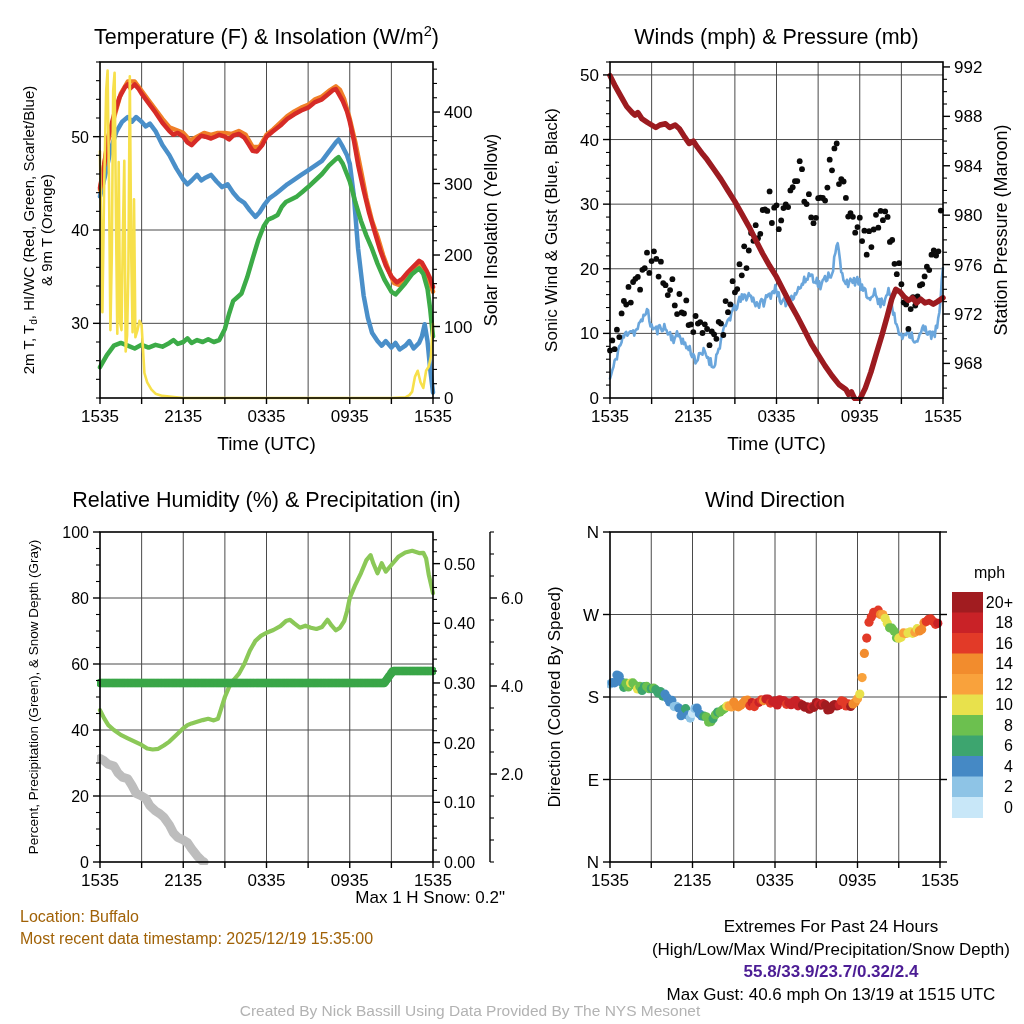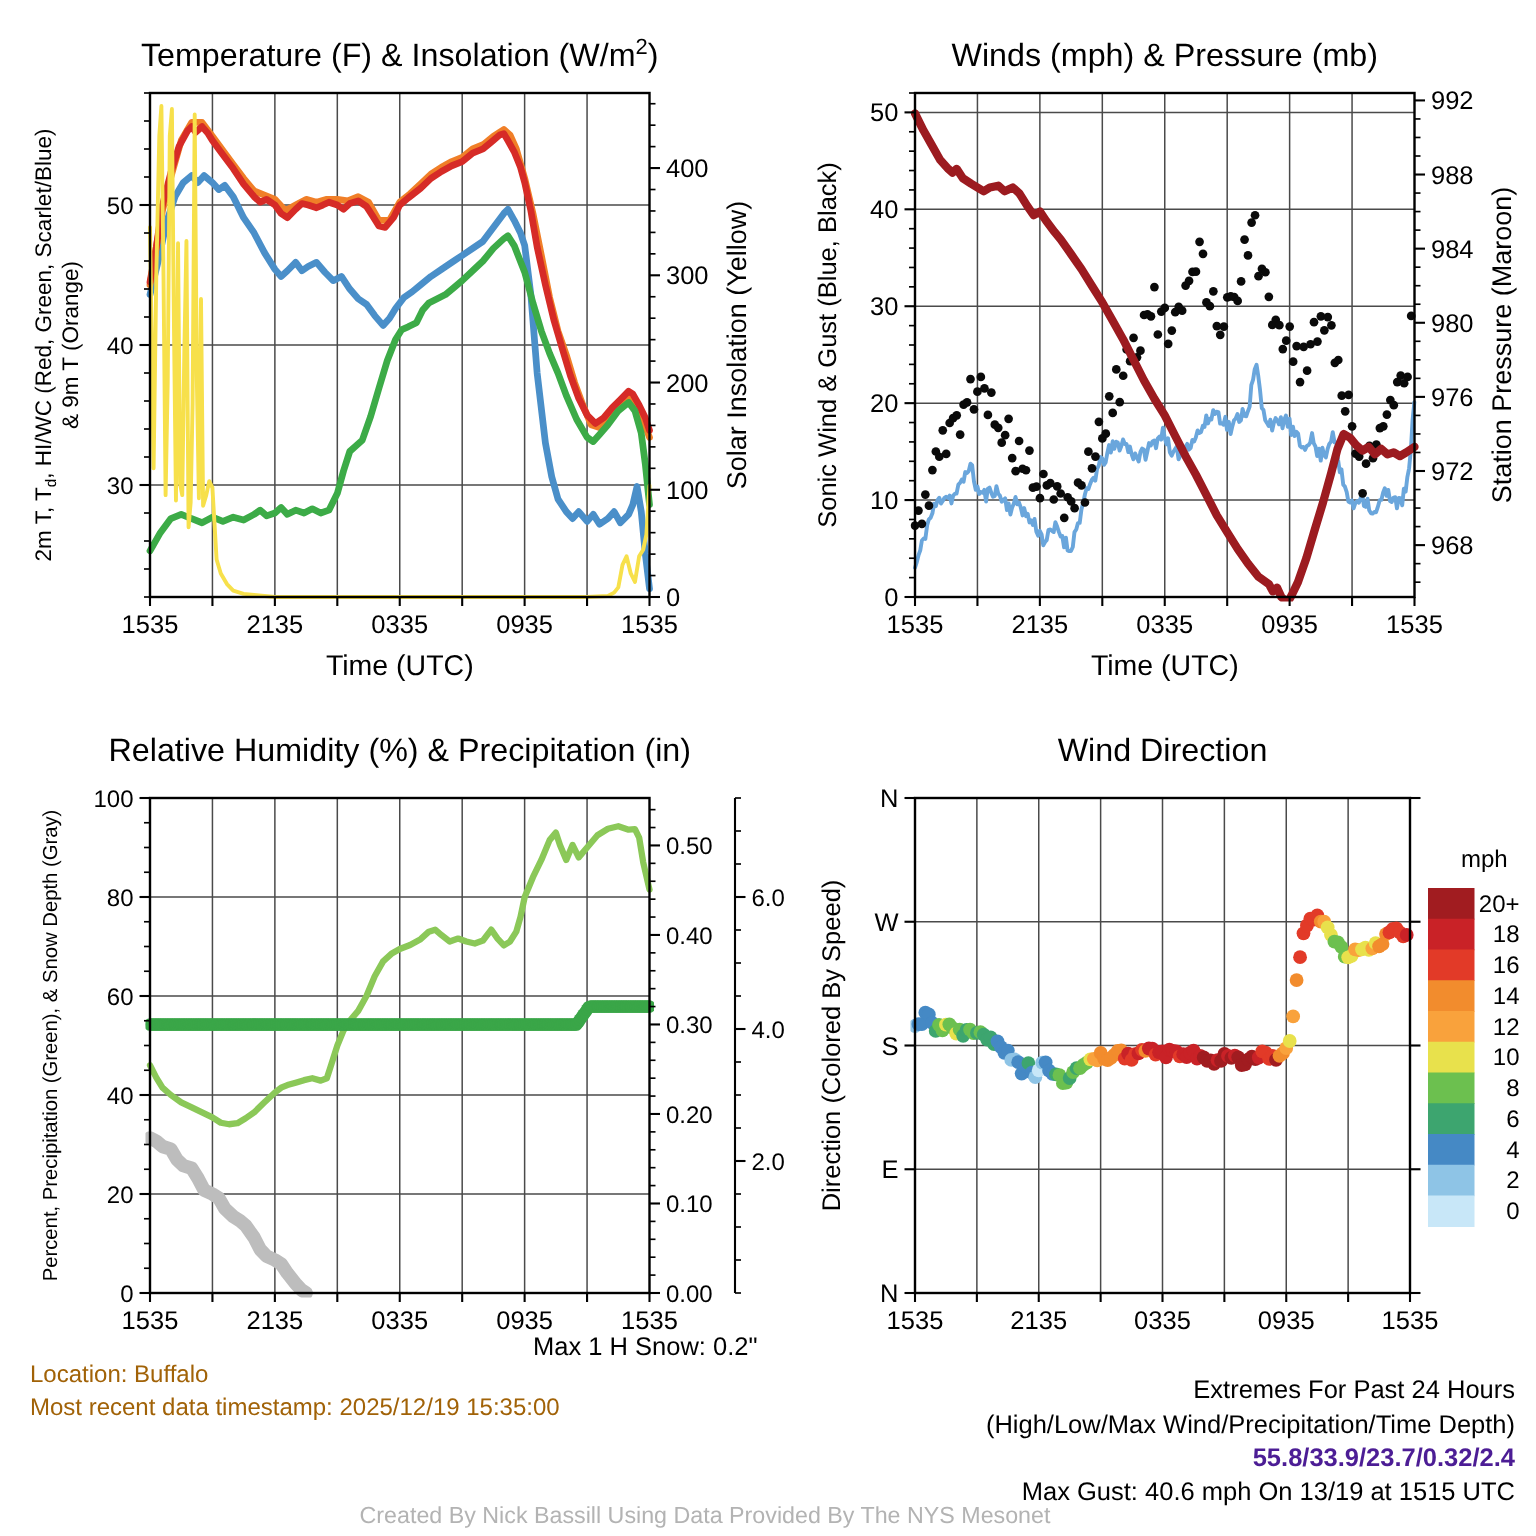--- a/index.html
+++ b/index.html
@@ -9,7 +9,7 @@
   svg text{font-family:"Liberation Sans",sans-serif;fill:#000;}
   .info{position:absolute;left:20px;top:906px;font-size:16px;line-height:21.5px;color:#a16207;}
   .snow-note{position:absolute;left:0;top:888px;width:505px;text-align:right;font-size:17px;color:#000;}
-  .extremes{position:absolute;right:14px;top:916px;text-align:right;font-size:17px;line-height:22.5px;color:#000;}
+  .extremes{position:absolute;right:14px;top:916px;text-align:center;font-size:17px;line-height:22.5px;color:#000;}
   .extremes .vals{color:#4c1d95;font-weight:bold;}
   .footer{position:absolute;left:0;top:1002px;width:940px;text-align:center;font-size:15.5px;color:#b3b3b3;}
 </style>

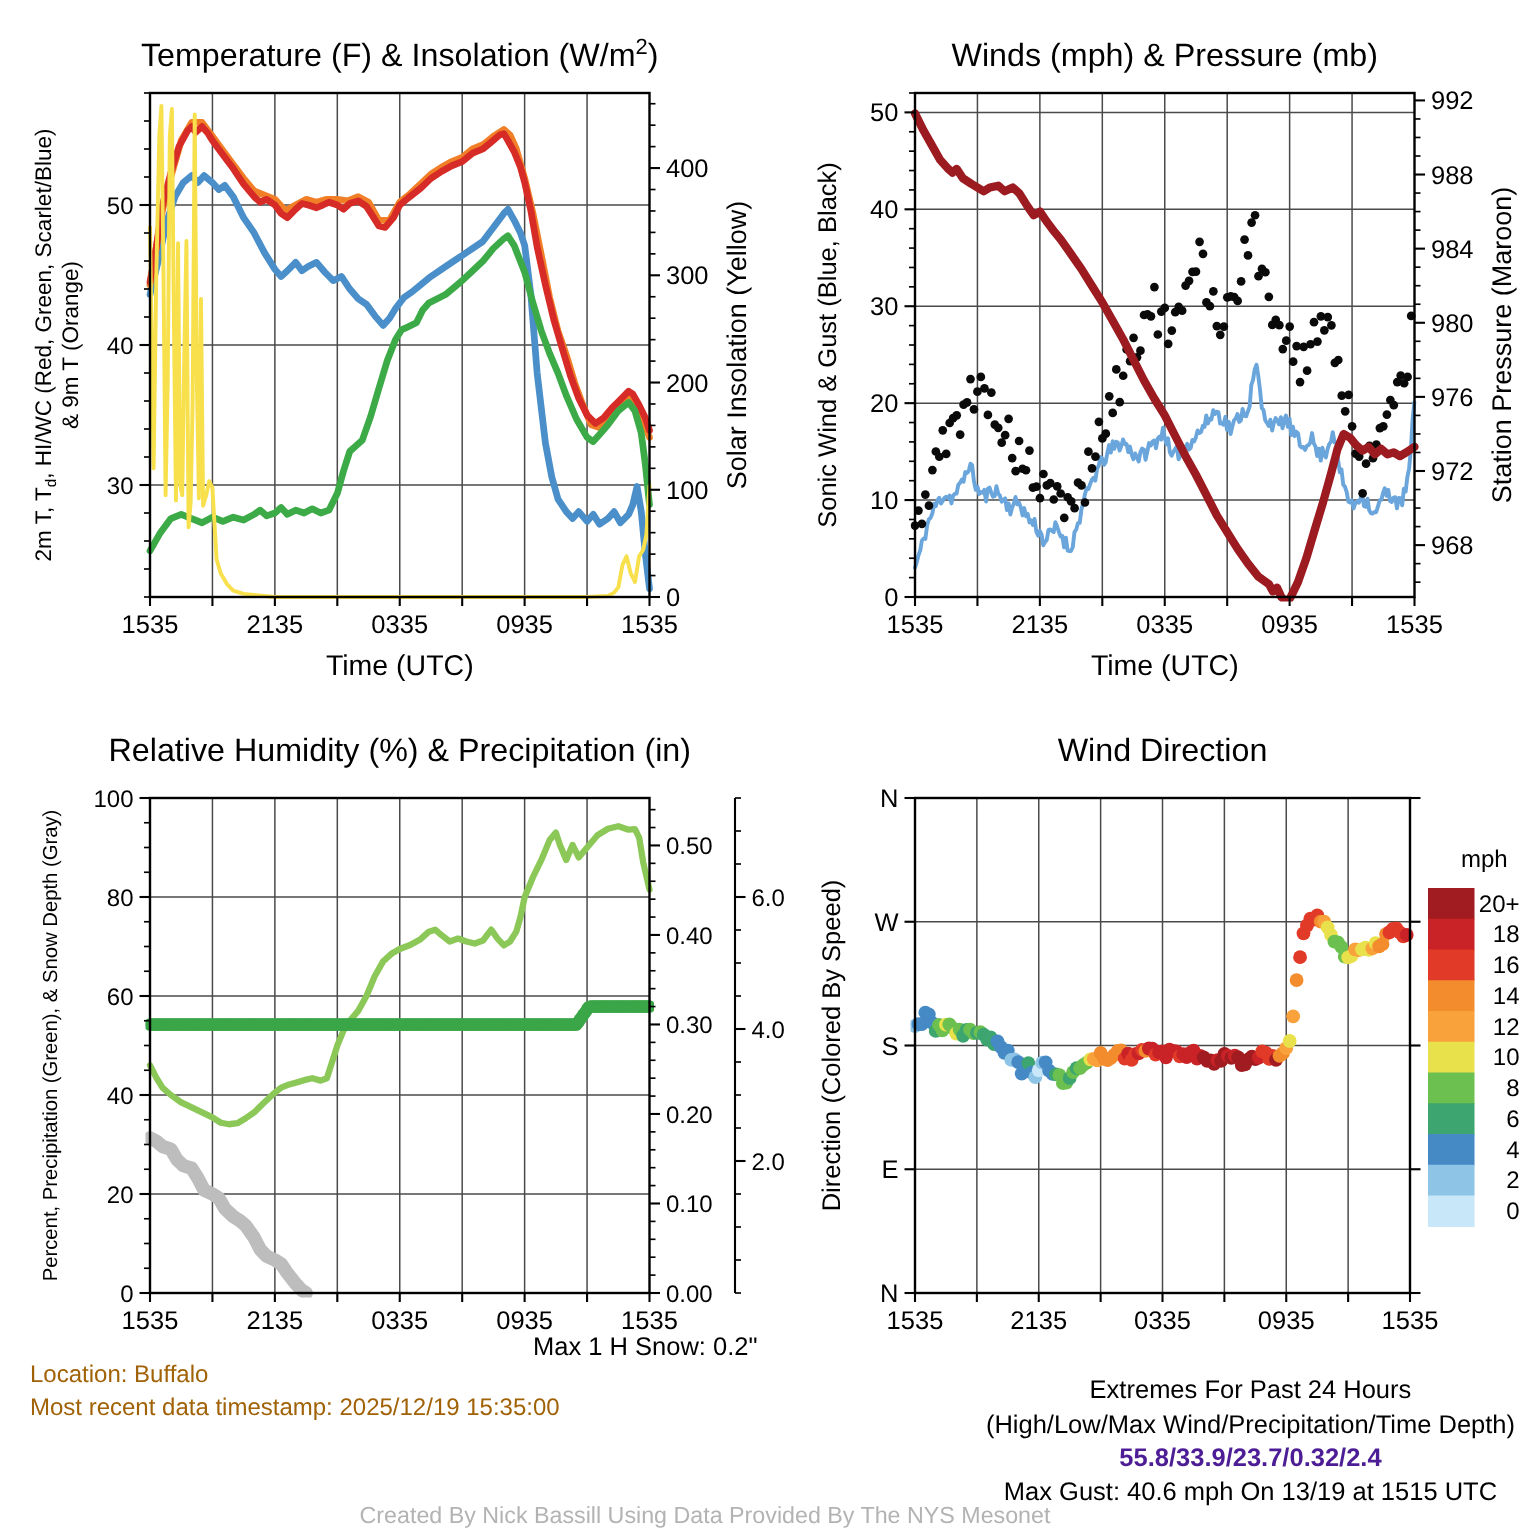--- a/index.html
+++ b/index.html
@@ -994,7 +994,7 @@
 
   <div class="extremes">
     <div>Extremes For Past 24 Hours</div>
-    <div>(High/Low/Max Wind/Precipitation/Time Depth)</div>
+    <div>(High/Low/Max Wind/Precipitation/Snow Depth)</div>
     <div class="vals">55.8/33.9/23.7/0.32/2.4</div>
     <div>Max Gust: 40.6 mph On 13/19 at 1515 UTC</div>
   </div>

